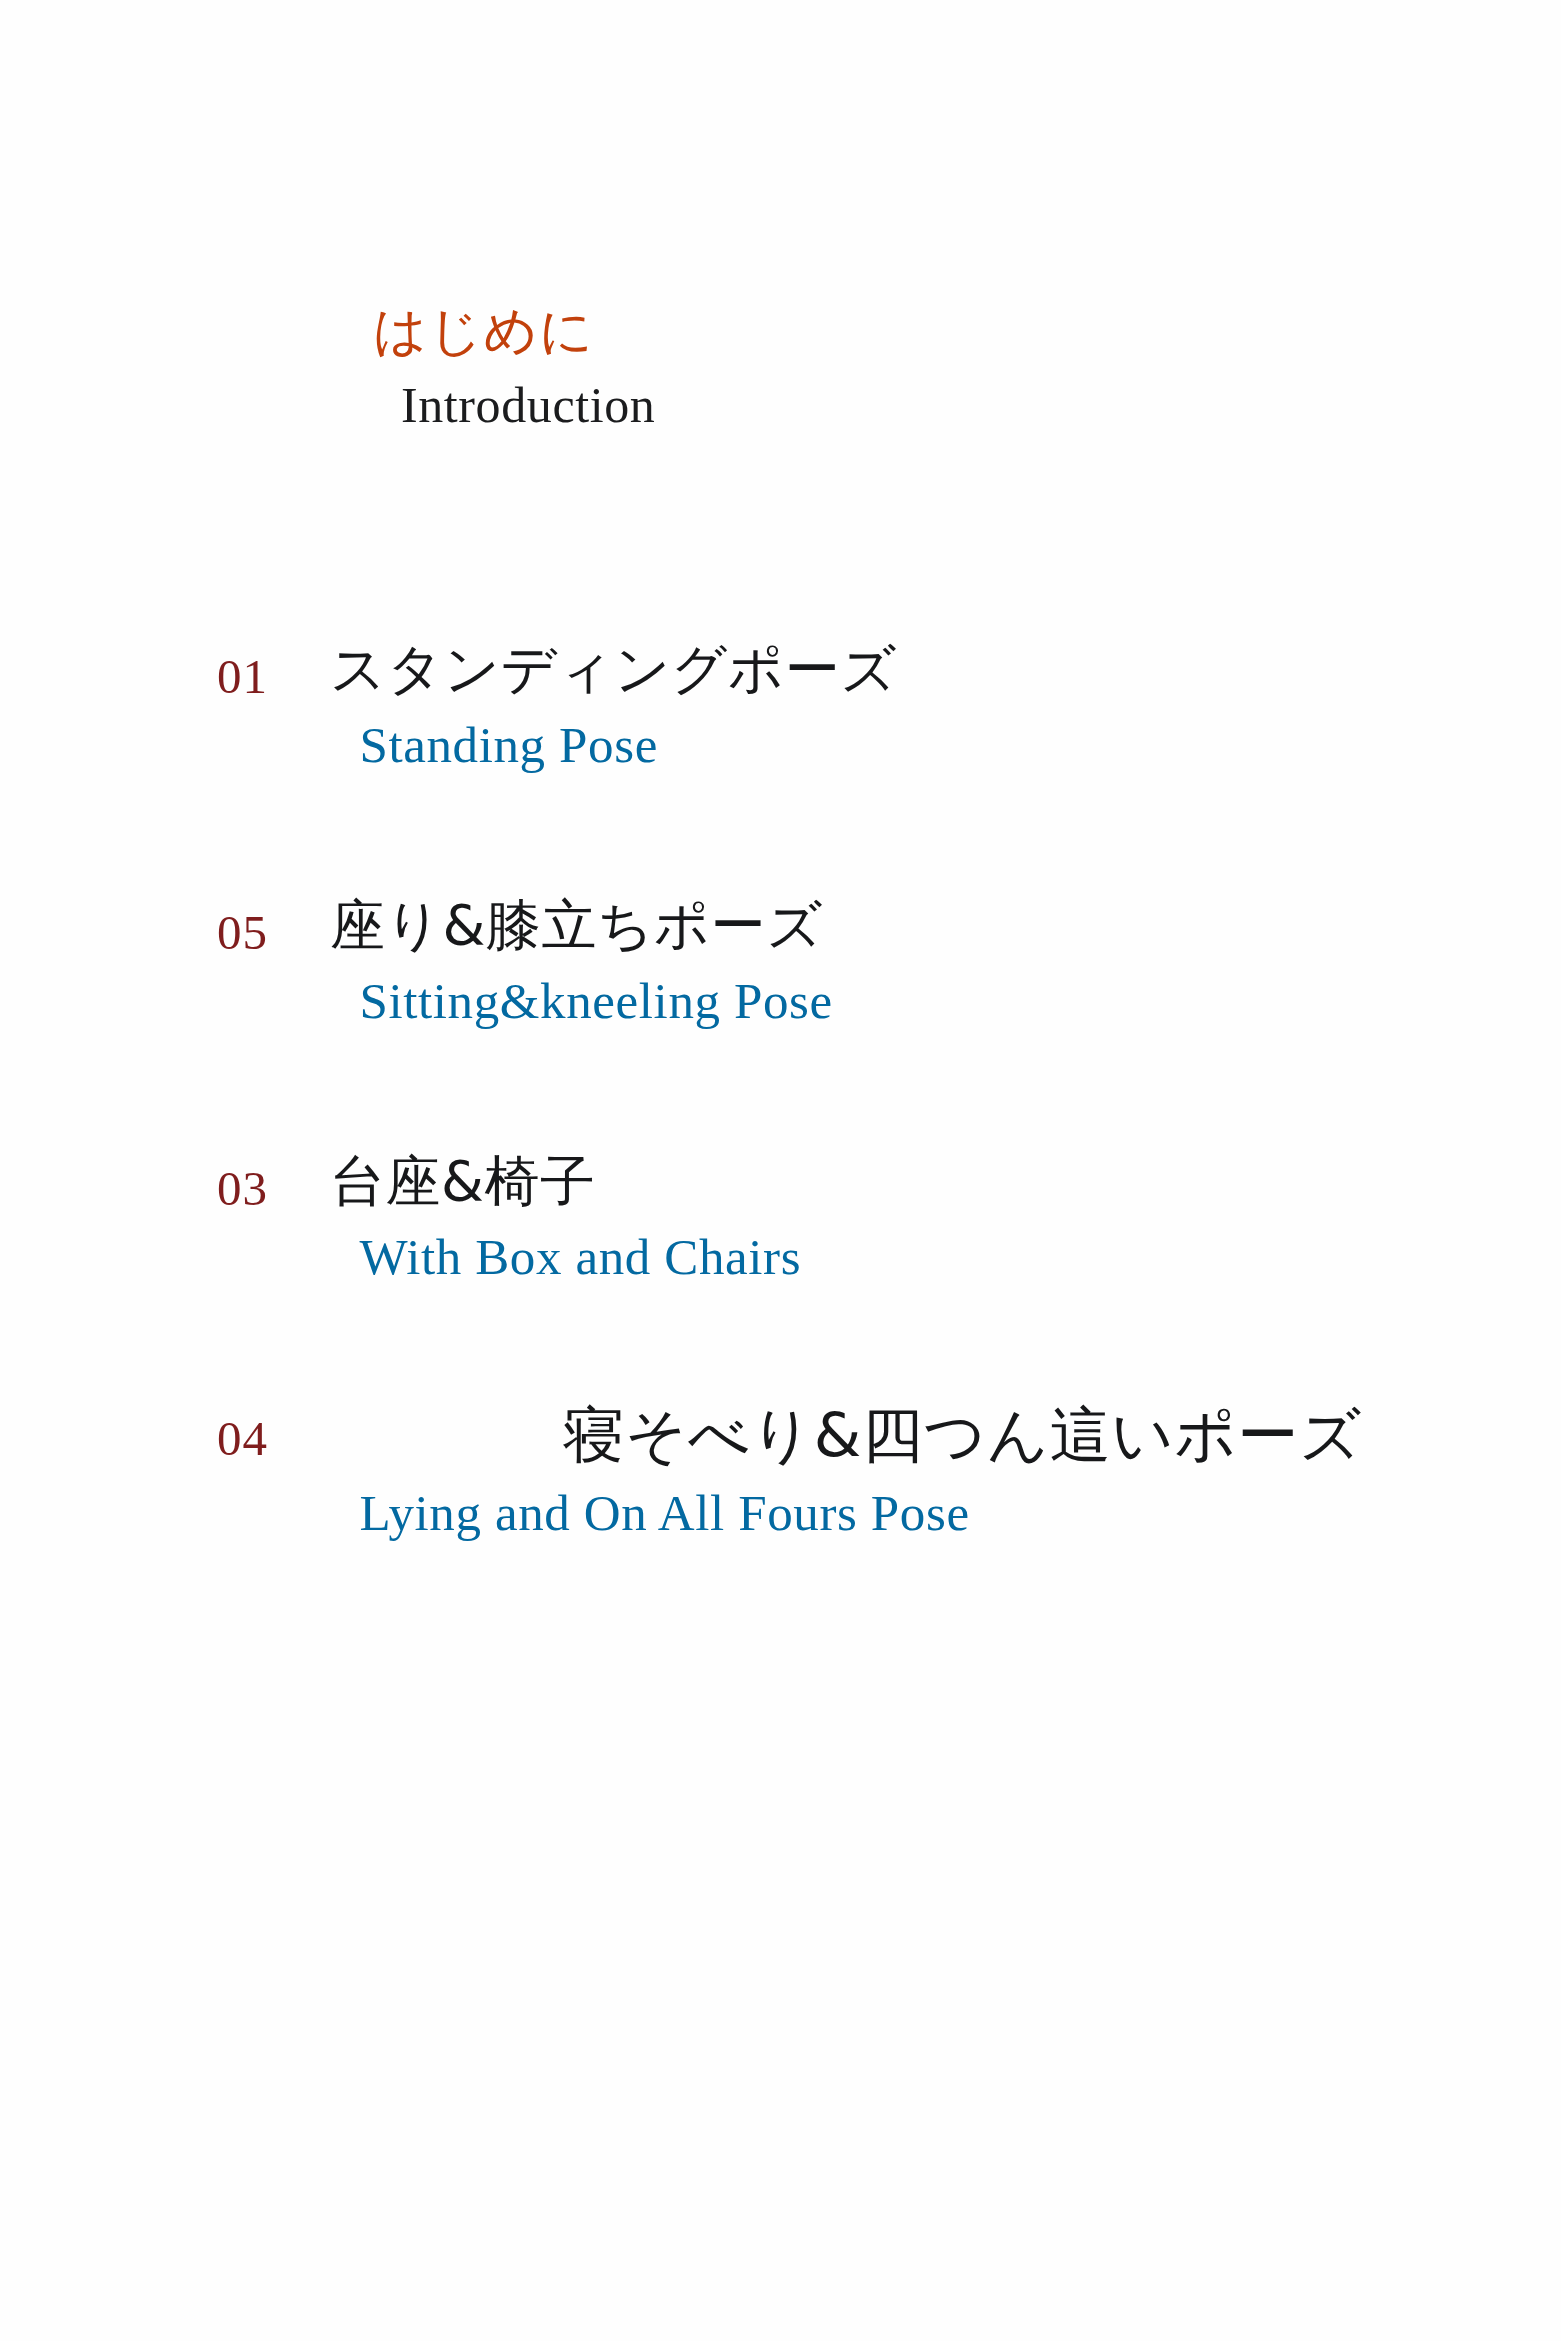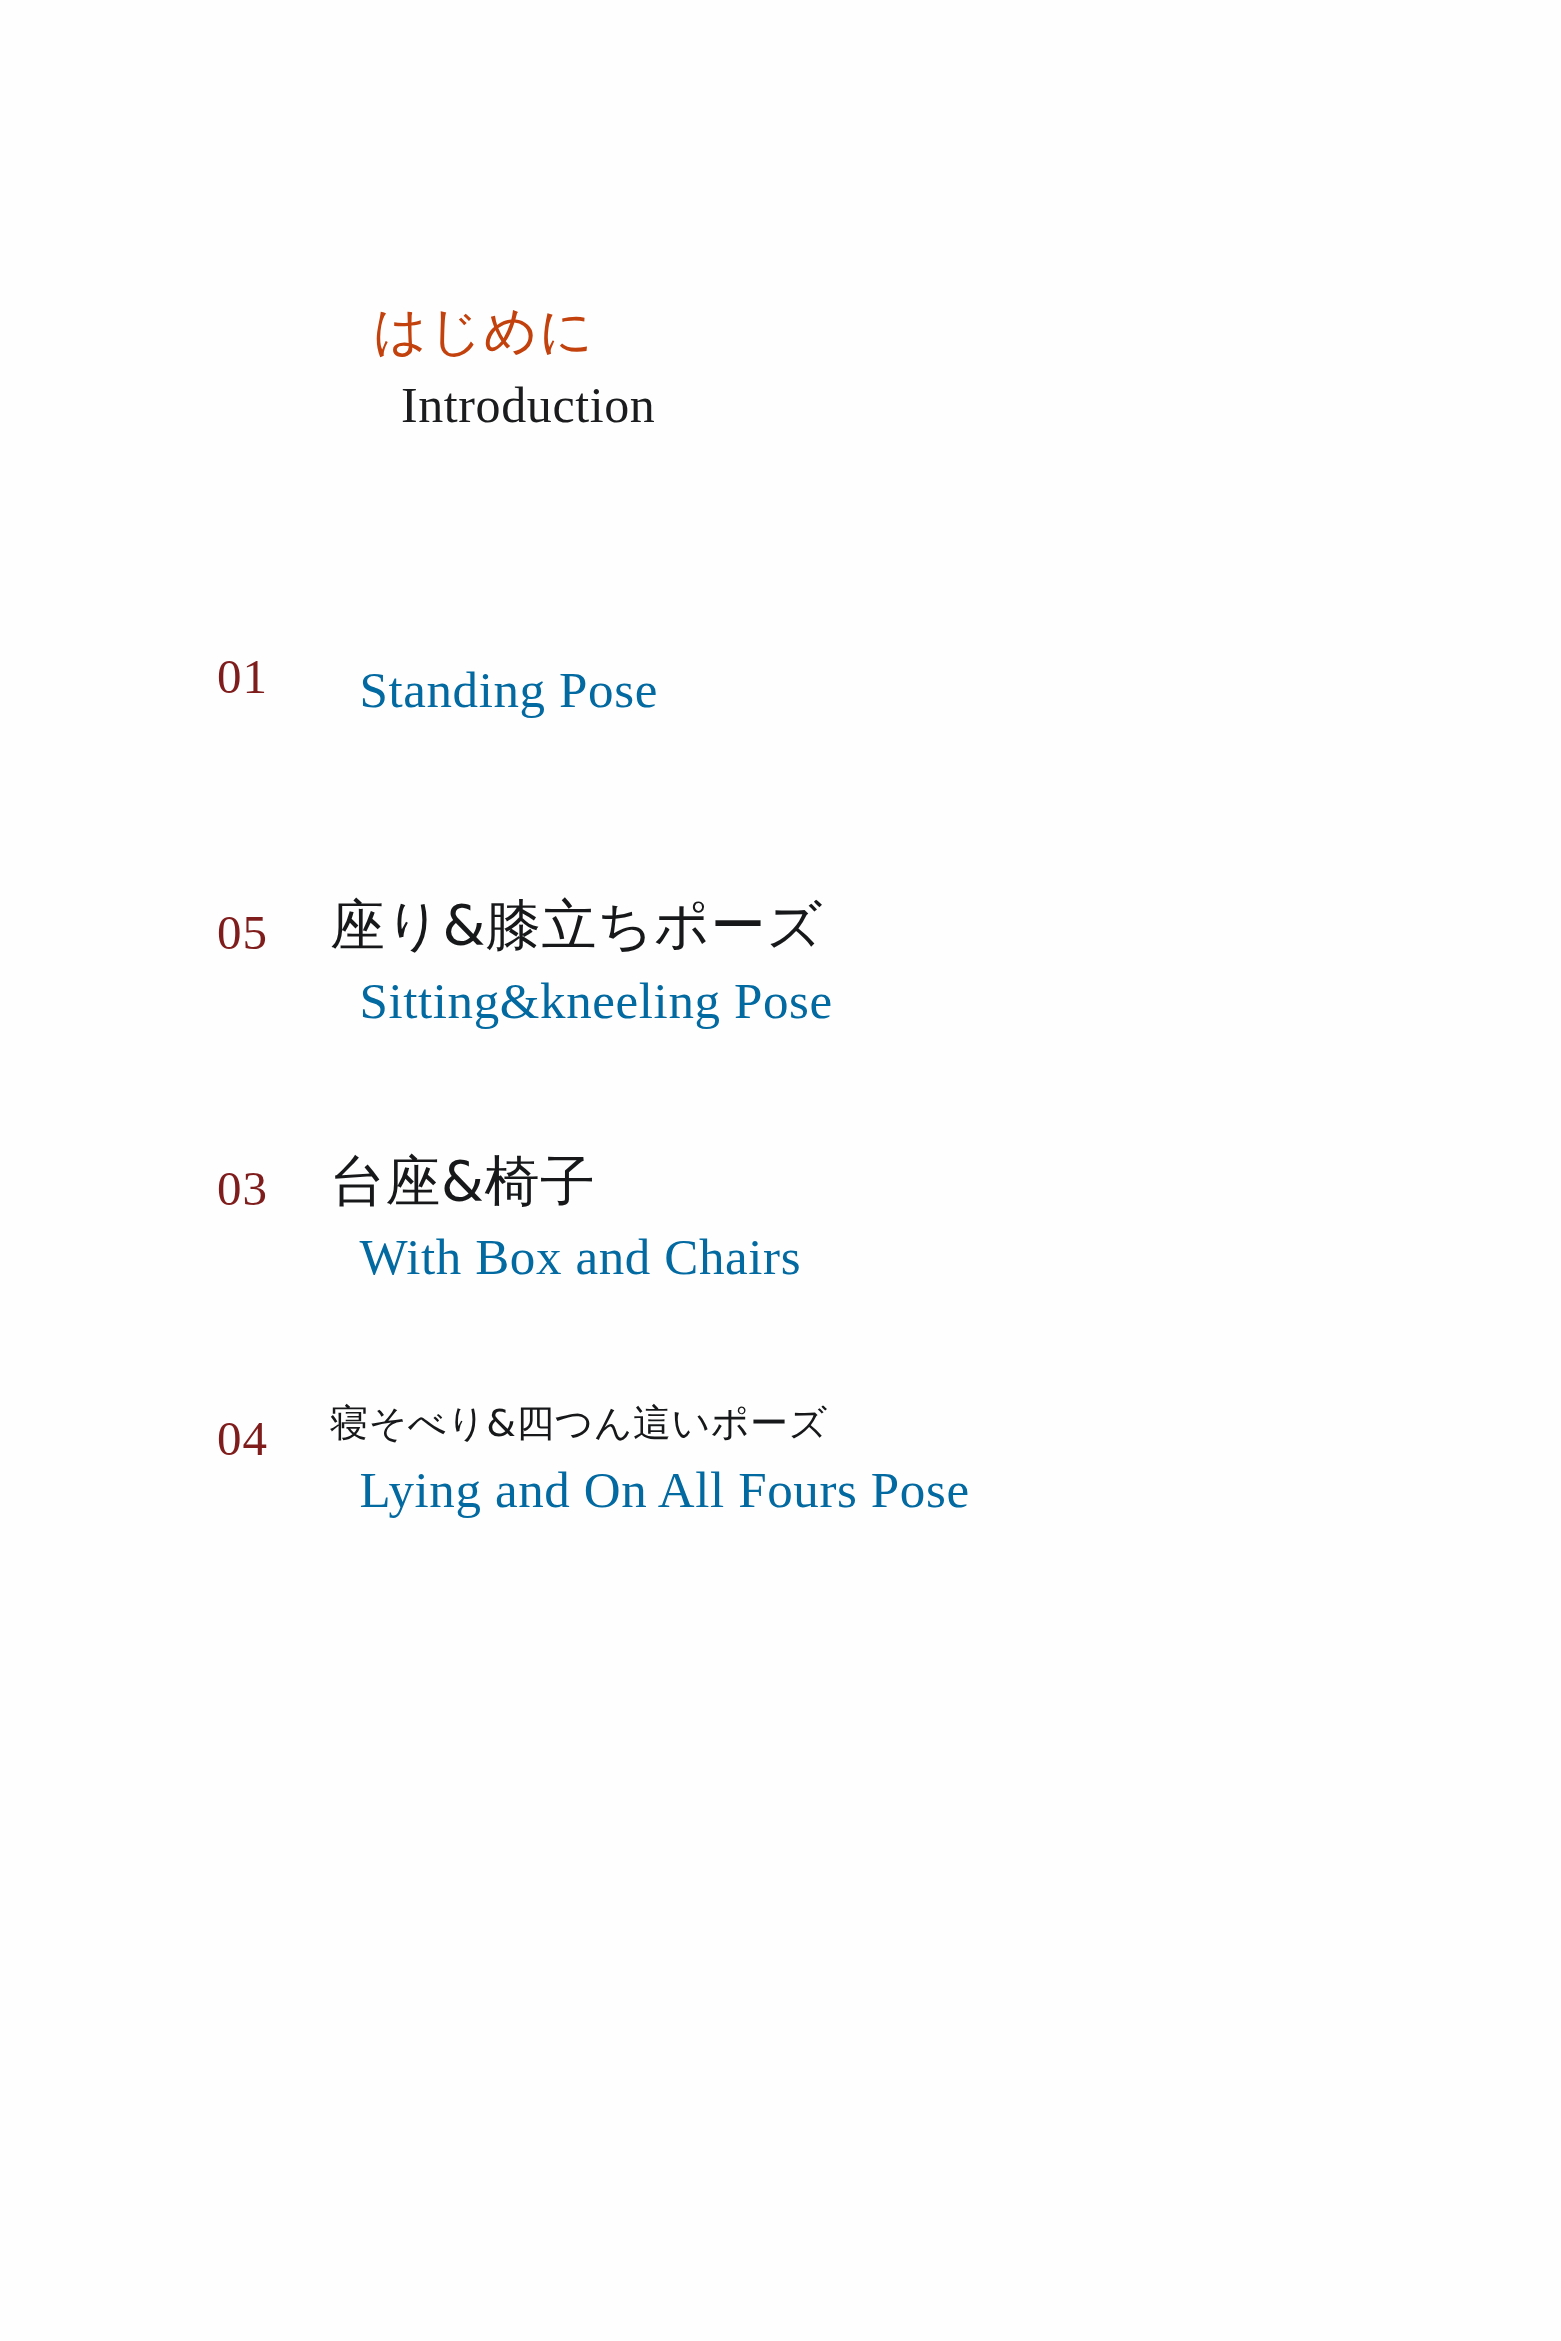--- a/index.html
+++ b/index.html
@@ -117,6 +117,7 @@
       <div class="row">
         <div class="num">01</div>
         <div class="titles">
+          <div class="jp">スタンディングポーズ</div>
           <div class="en">Standing Pose</div>
         </div>
       </div>

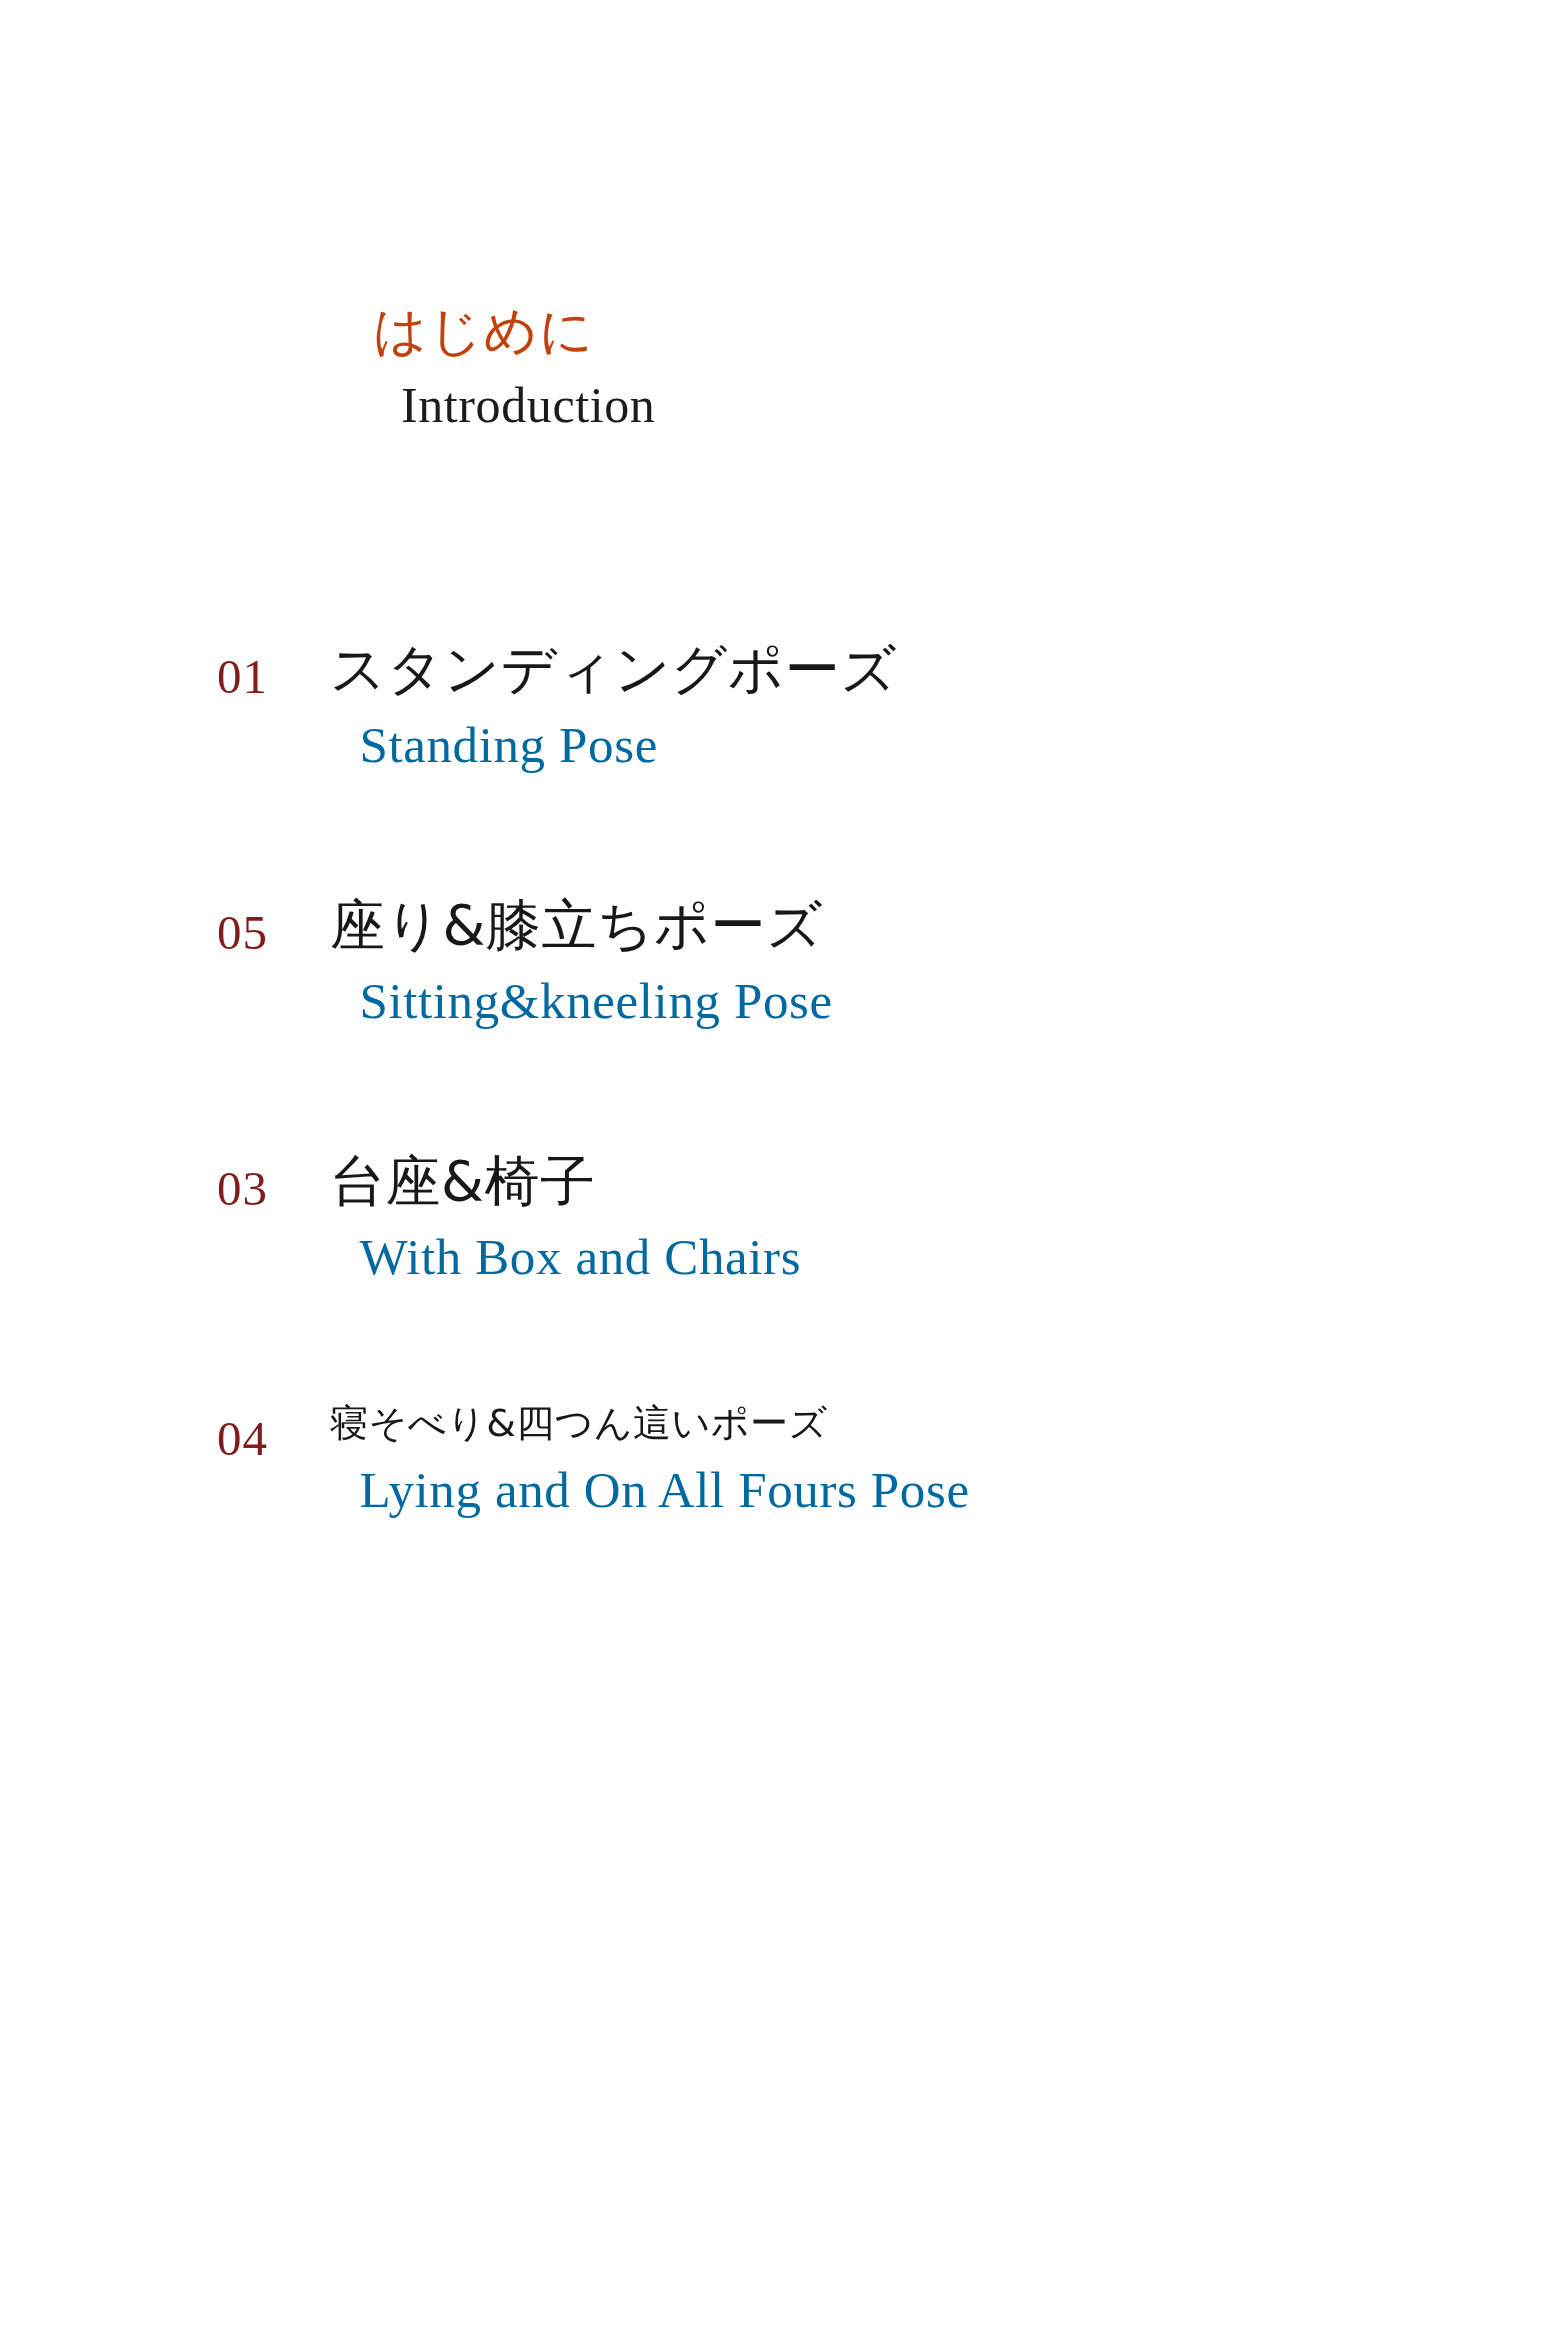--- a/index.html
+++ b/index.html
@@ -100,7 +100,7 @@
   .e3 { top: 1154px; }
   .e4 { top: 1404px; }
 
-  .e4 .jp { font-size: 38px; }
+  .e4 .jp { font-size: 61px; text-align: right; }
 </style>
 </head>
 <body>

